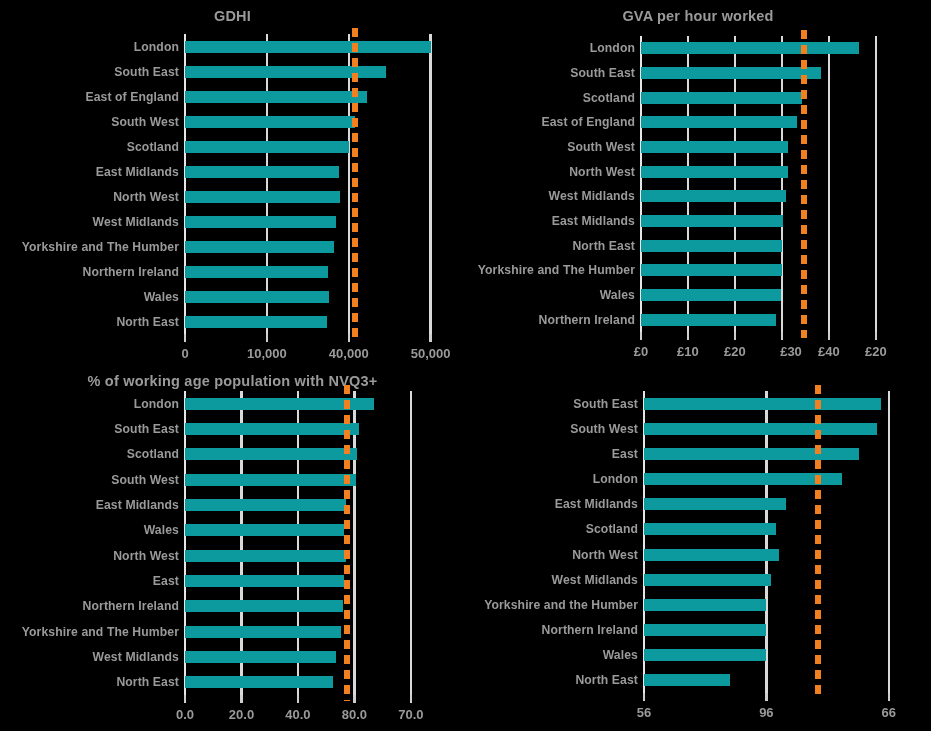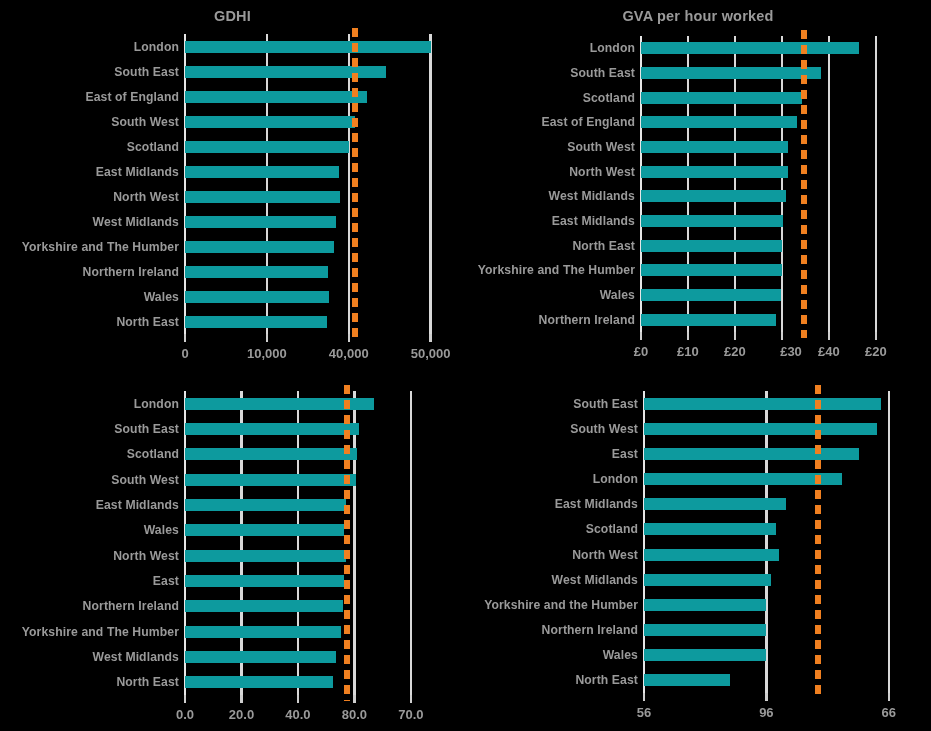--- a/index.html
+++ b/index.html
@@ -194,6 +194,7 @@
   </div>
 
   <div class="panel">
+    <div class="panel-title">% of working age population with NVQ3+</div>
     <div class="plot" id="plot2" style="left: 0px; top: 0px; width: 100%; height: 100%;">
         <div class="gridline axis0" style="left: 183.75px; top: 26px; height: 304px;"></div>
         <div class="gridline" style="left: 240.221px; top: 26px; height: 304px;"></div>

